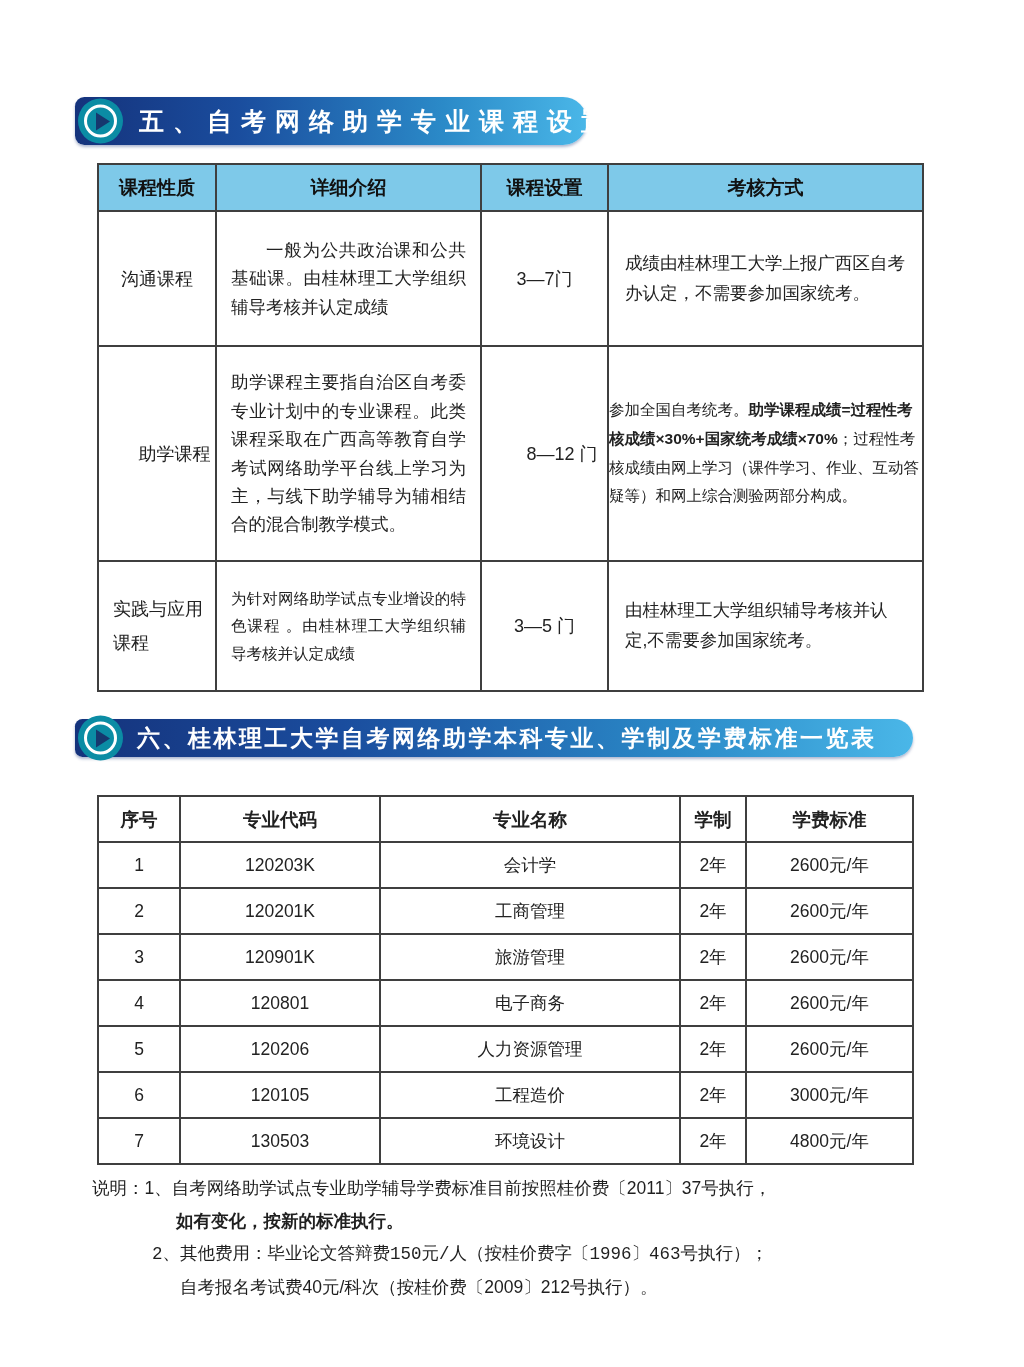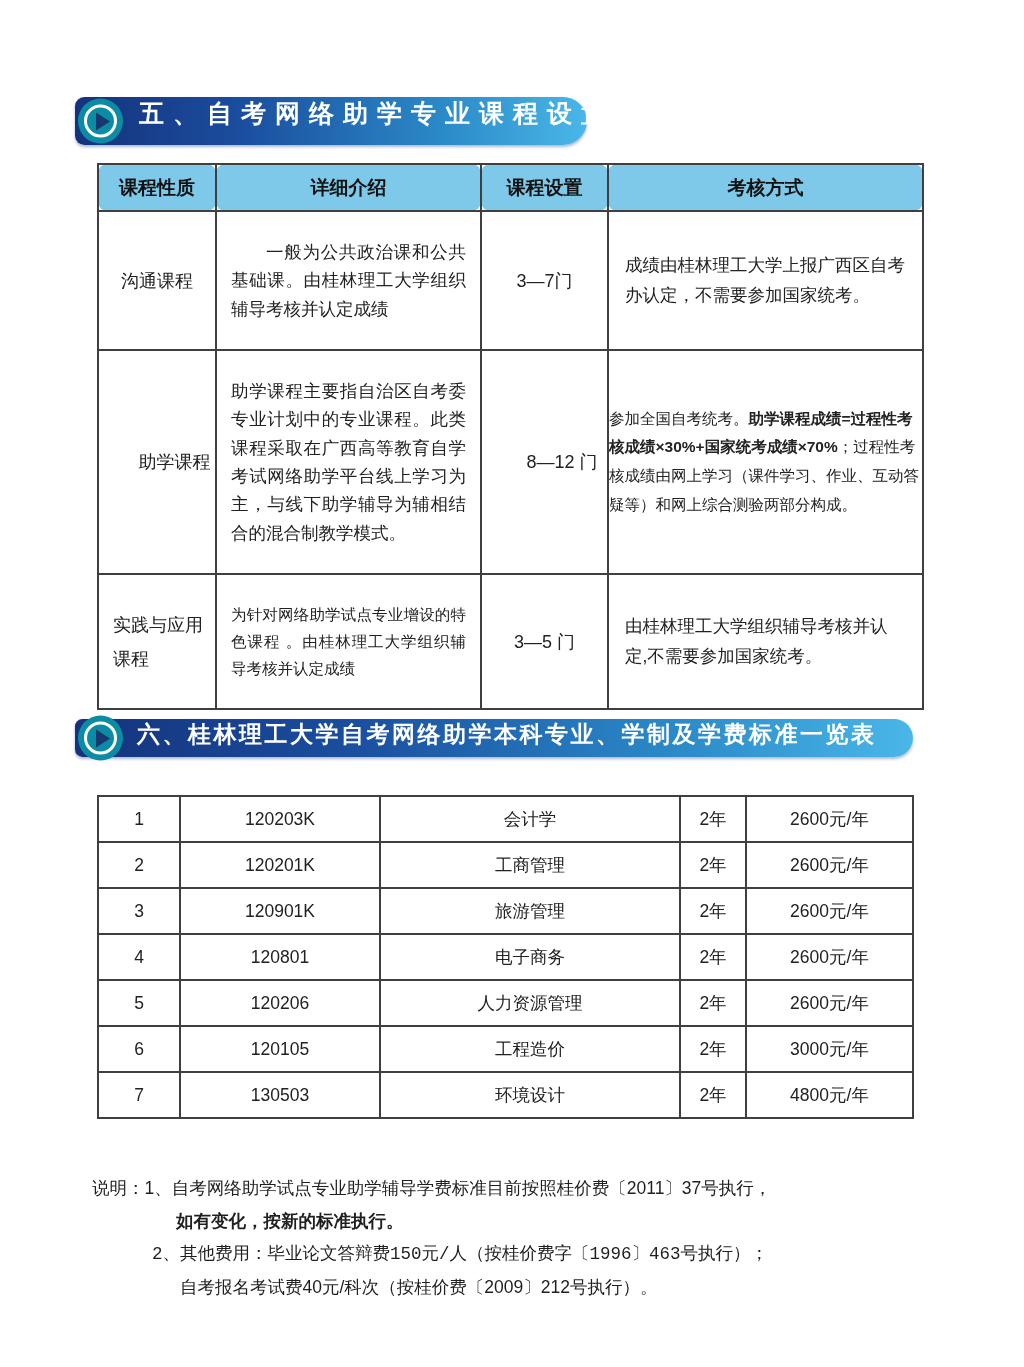--- a/index.html
+++ b/index.html
@@ -11,7 +11,7 @@
     position:absolute; height:48px;
     background:linear-gradient(90deg,#15337c 0%,#1a4d9e 32%,#2b8ac8 72%,#4ab7e8 100%);
     border-radius:10px 26px 26px 10px;
-    display:flex; 
+    display:flex; align-items:center;
     box-shadow:0 2px 3px rgba(20,50,120,0.35);
   }
   .banner .title {

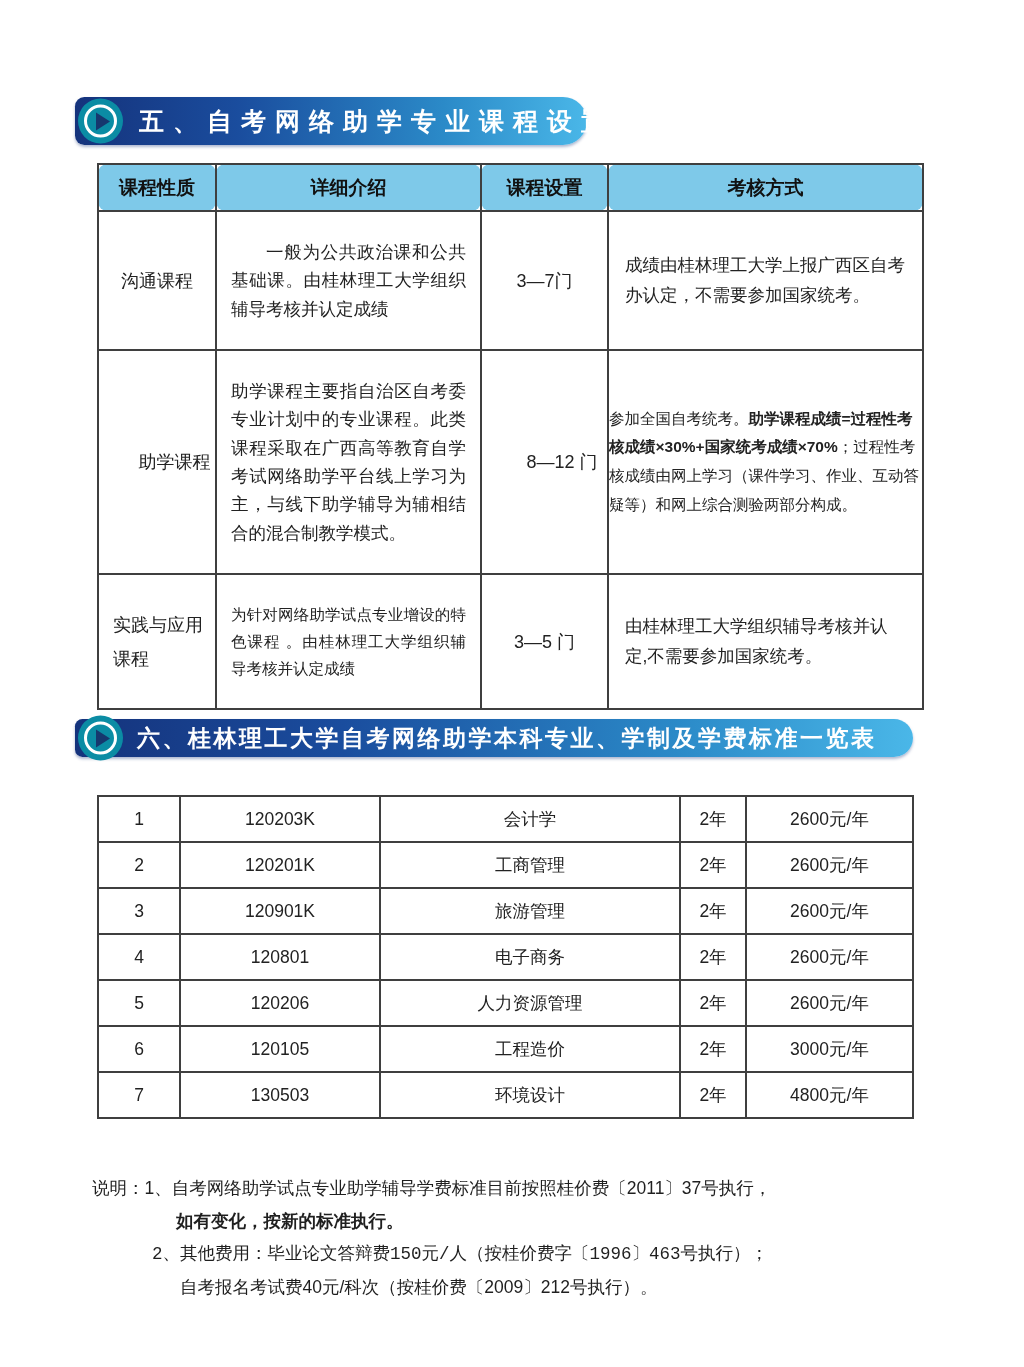--- a/index.html
+++ b/index.html
@@ -46,7 +46,7 @@
   td, th { border:2px solid #3f3f3f; vertical-align:middle; }
 
   .t1 { position:absolute; left:97px; top:163px; width:825px; }
-  .t1 th { height:47px; background:#7ec9e9; font-size:19px; font-weight:bold; color:#111; text-align:center;border-radius:9px; }
+  .t1 th { height:47px; background:#7ec9e9; font-size:19px; font-weight:bold; color:#111; text-align:center; }
   .t1 td { text-align:center; font-size:18px; }
   .t1 .c-nature { font-size:18px; }
   .t1 .c-nature.left { text-align:left; padding-left:14px; line-height:1.9; }

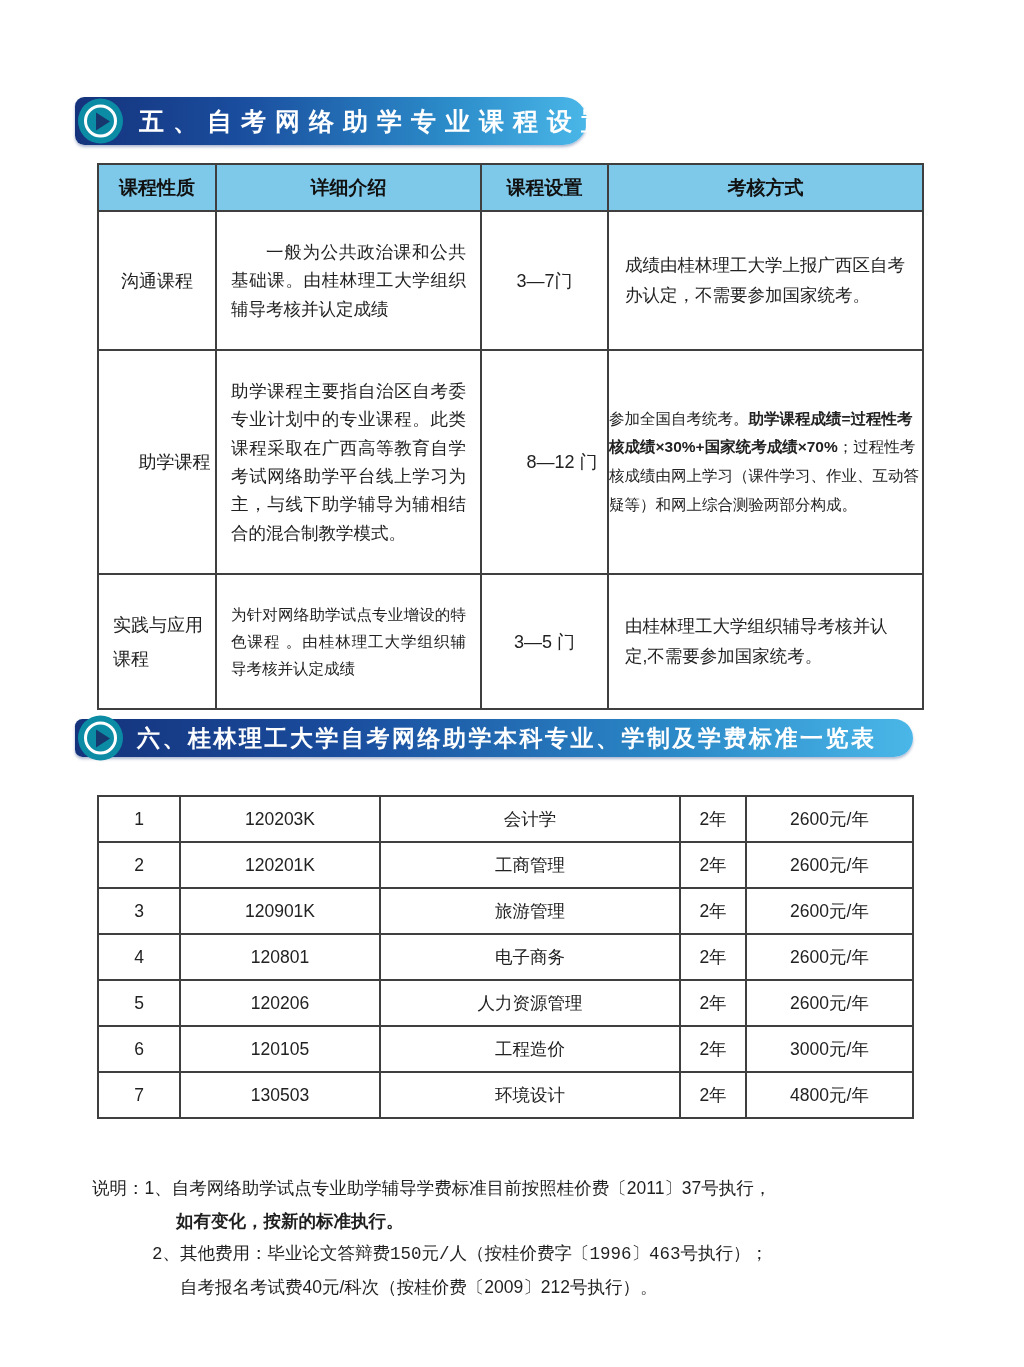--- a/index.html
+++ b/index.html
@@ -50,7 +50,7 @@
   .t1 td { text-align:center; font-size:18px; }
   .t1 .c-nature { font-size:18px; }
   .t1 .c-nature.left { text-align:left; padding-left:14px; line-height:1.9; }
-  .t1 .c-detail { text-align:left; padding:26px 14px; font-size:17.5px; line-height:1.62; text-align:justify; }
+  .t1 .c-detail { text-align:left; padding:10px 14px; font-size:17.5px; line-height:1.62; text-align:justify; }
   .t1 .c-detail.indent { text-indent:2em; }
   .t1 .c-detail.small { font-size:15.5px; line-height:1.75; }
   .t1 .c-assess { text-align:left; padding:10px 16px; font-size:17.5px; line-height:1.7; }

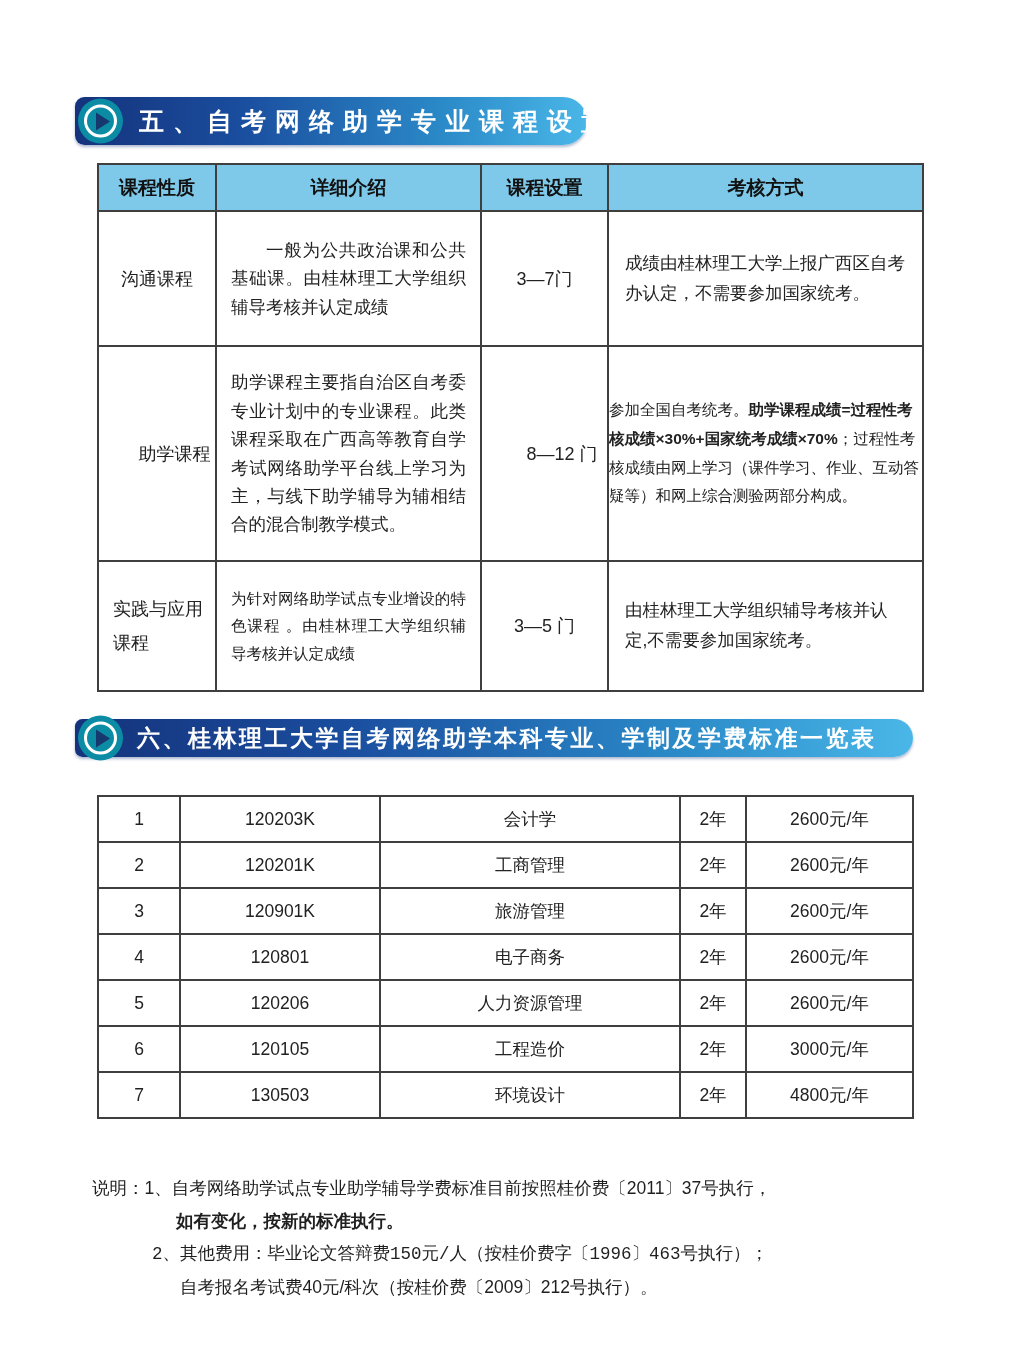--- a/index.html
+++ b/index.html
@@ -138,6 +138,13 @@
         <col style="width:167px">
       </colgroup>
     <tbody>
+        <tr>
+      <th>序号</th>
+      <th>专业代码</th>
+      <th>专业名称</th>
+      <th>学制</th>
+      <th>学费标准</th>
+    </tr>
     <tr>
       <td>1</td>
       <td>120203K</td>

